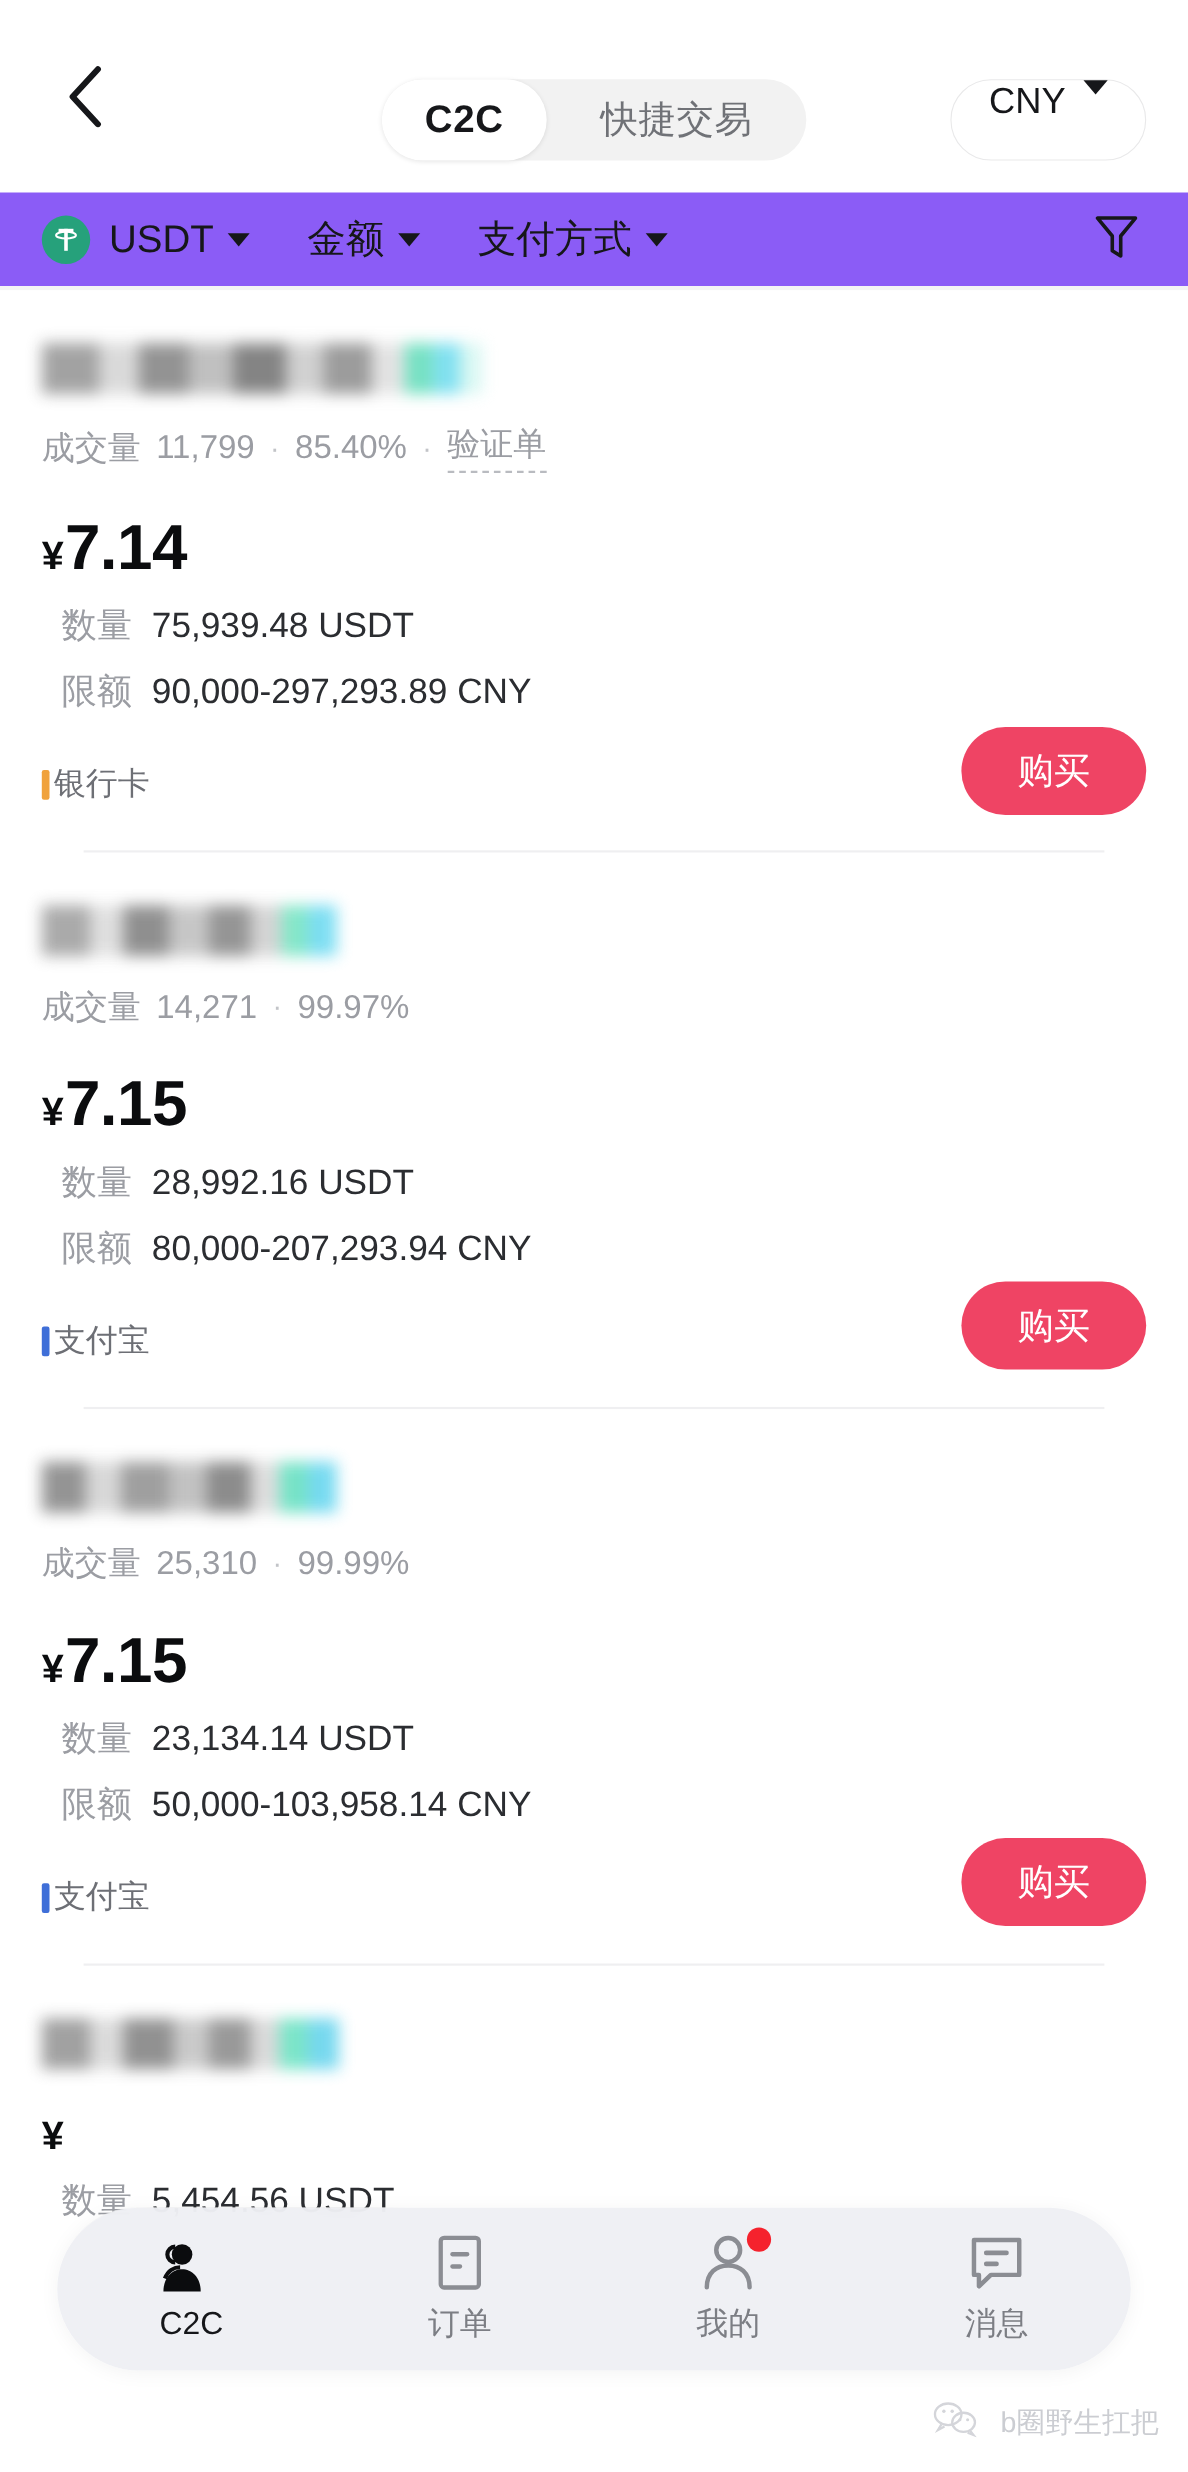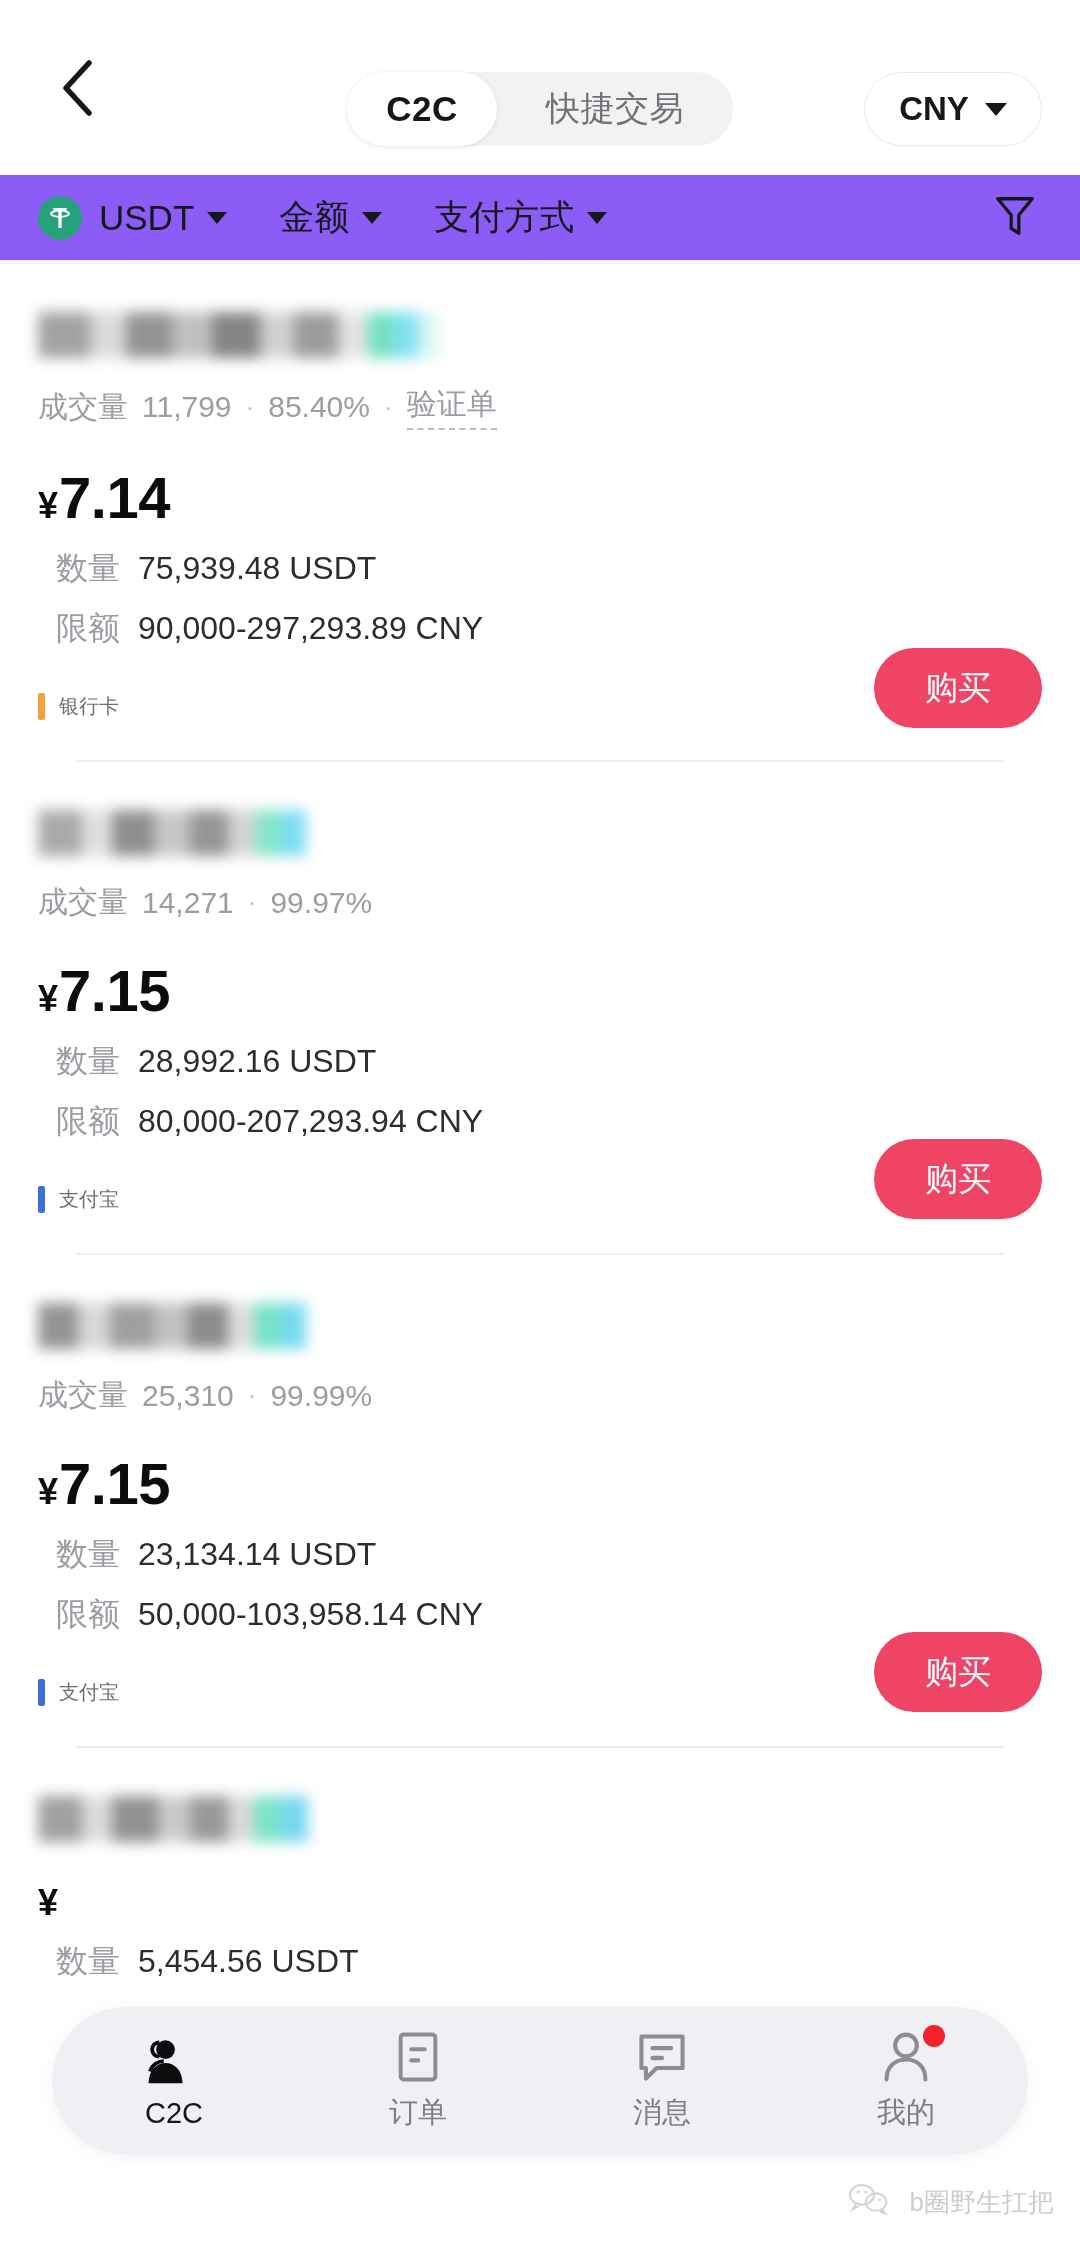--- a/index.html
+++ b/index.html
@@ -43,8 +43,8 @@
     position:absolute; right:38px; top:72px;
     height:74px; min-width:178px; padding:0 26px;
     border:1.6px solid #e9e9ea; border-radius:40px; background:#fff;
-    display:flex; align-items:center; justify-content:center; gap:16px;
-    font-size:33px; color:#16171a; font-weight:700;
+    display:flex; justify-content:center; gap:16px;
+    font-size:33px; color:#16171a; font-weight:400;
   }
   .caret { width:0; height:0; border-left:11px solid transparent; border-right:11px solid transparent; border-top:13px solid #16171a; }
   .caret.sm { border-left-width:10px; border-right-width:10px; border-top-width:12px; }

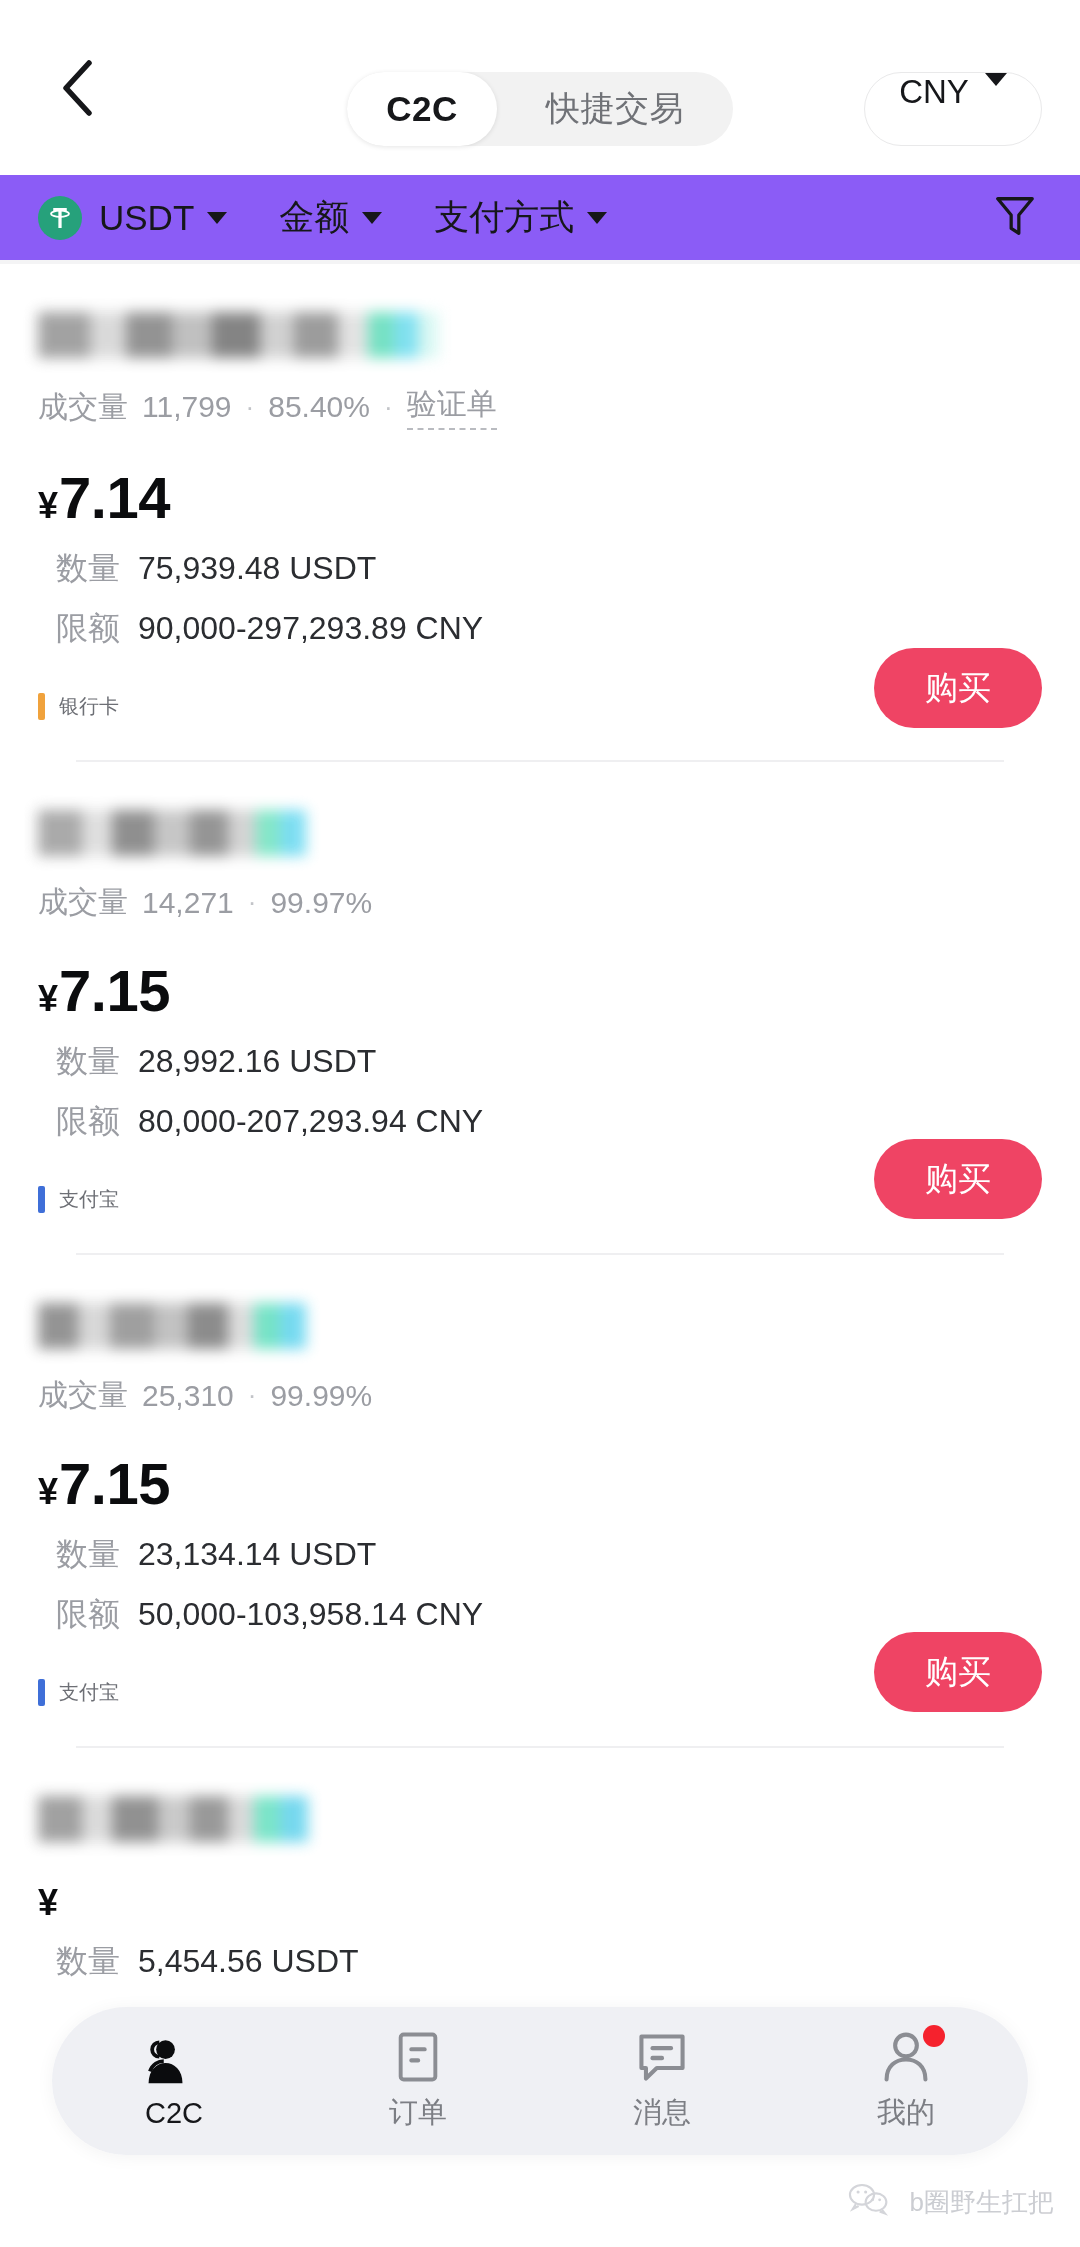--- a/index.html
+++ b/index.html
@@ -86,7 +86,7 @@
   .kv .k { color:#9b9da3; width:100px; flex:0 0 auto; }
   .kv .v { color:#2b2d31; }
 
-  .paytag { margin-top:42px; display:flex; align-items:center; gap:14px; font-size:20px; color:#6d6f75;font-family:Liberation Serif, serif; }
+  .paytag { margin-top:42px; display:flex; align-items:center; gap:4px; font-size:29px; color:#6d6f75;font-family:Liberation Serif, serif; }
   .bar { width:7px; height:27px; border-radius:2px; flex:0 0 auto; }
 
   .buy {

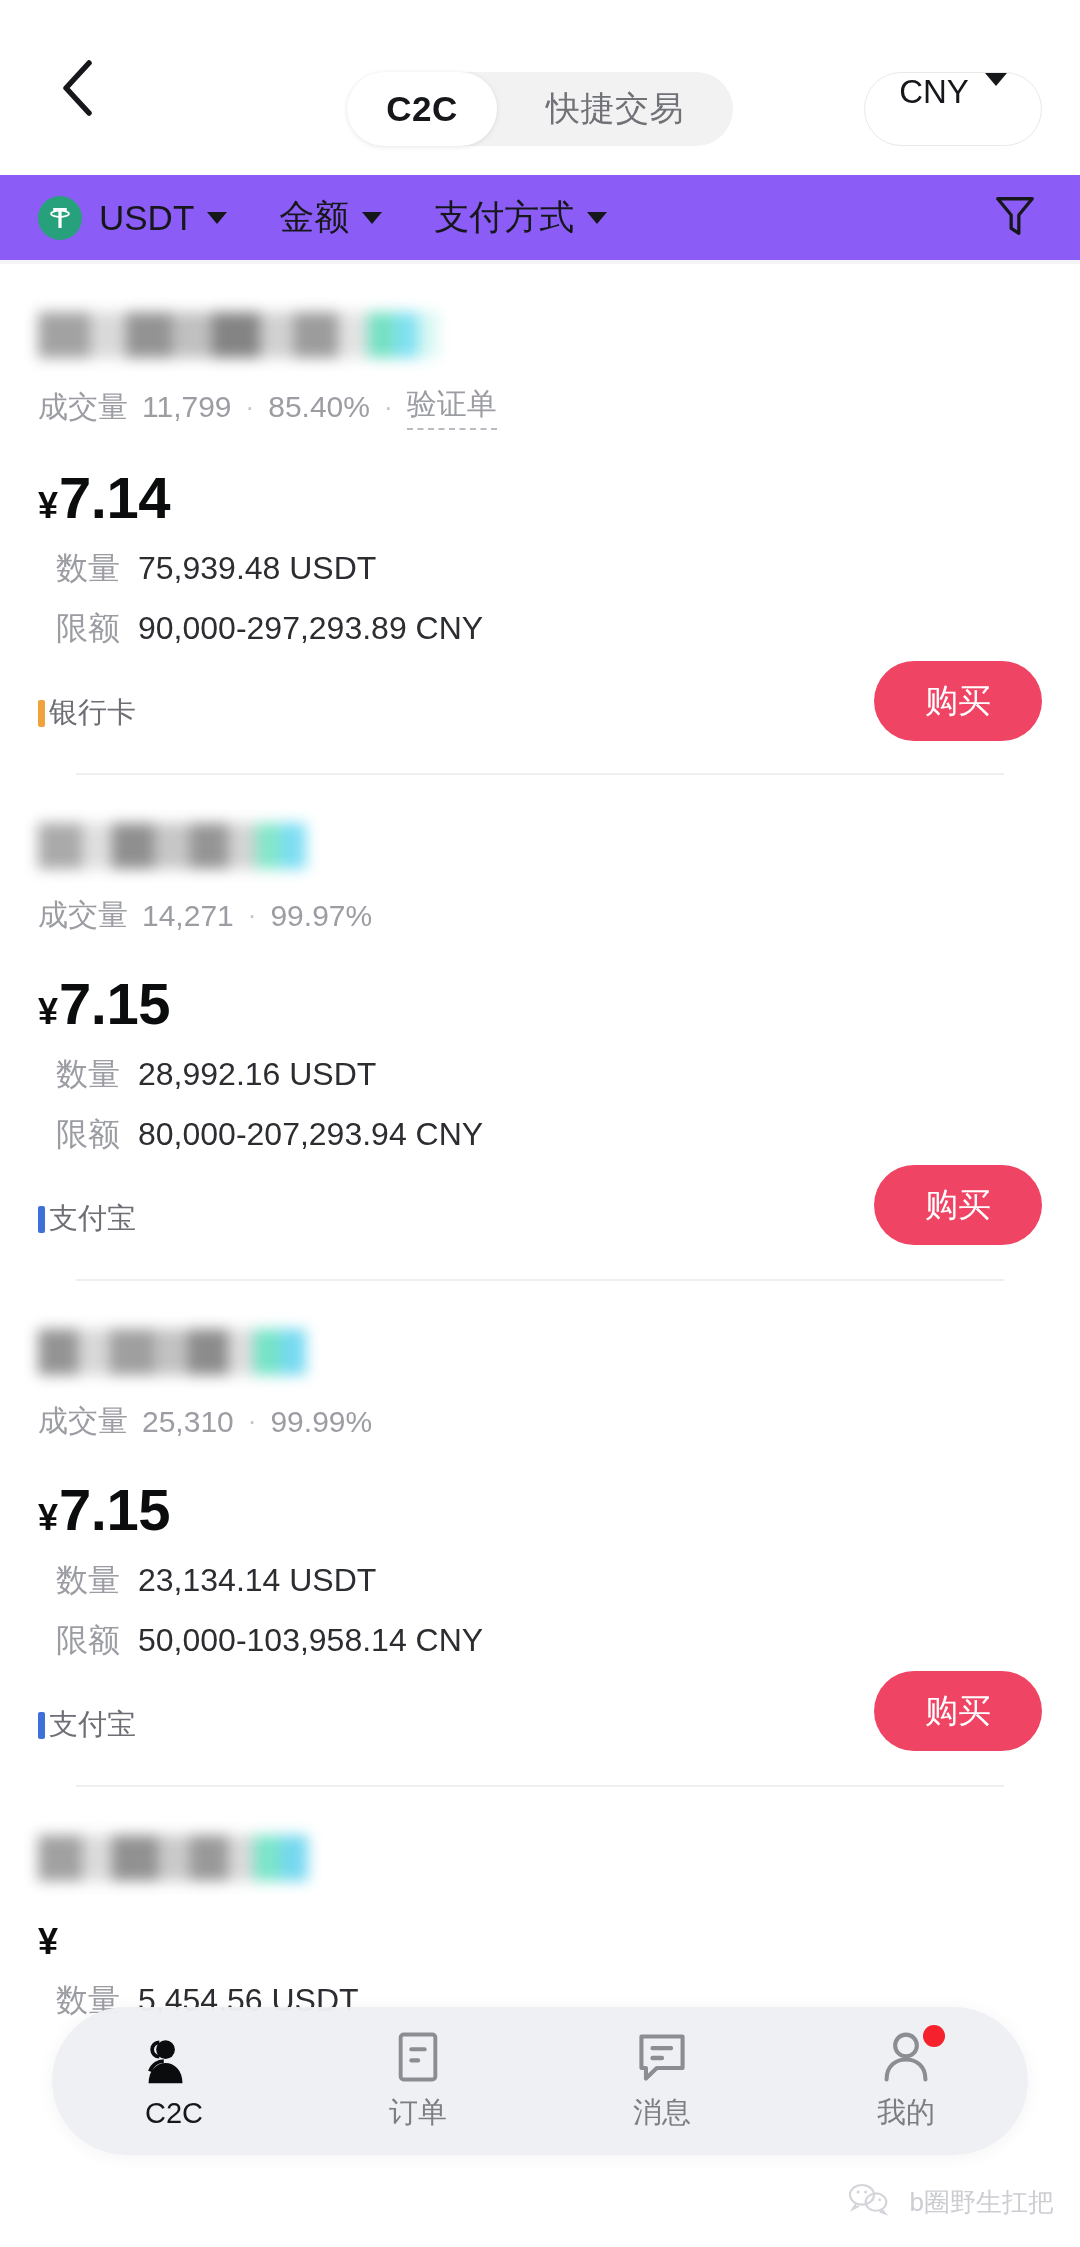--- a/index.html
+++ b/index.html
@@ -366,6 +366,17 @@
     </div>
 
     <div class="navitem">
+      <span class="badge"></span>
+      <span class="ic">
+        <svg width="50" height="52" viewBox="0 0 22 23">
+          <circle cx="11" cy="6.4" r="4.8" fill="none" stroke="#8b8d93" stroke-width="1.8"></circle>
+          <path d="M2.4 21.4 C2.4 15.6 6.3 12.6 11 12.6 C15.7 12.6 19.6 15.6 19.6 21.4" fill="none" stroke="#8b8d93" stroke-width="1.8" stroke-linecap="round"></path>
+        </svg>
+      </span>
+      <span class="t">我的</span>
+    </div>
+
+    <div class="navitem">
       <span class="ic">
         <svg width="52" height="52" viewBox="0 0 23 23">
           <path d="M2.4 2.4 H20.6 V16.4 H9.2 L4.4 21 V16.4 H2.4 Z" fill="none" stroke="#8b8d93" stroke-width="1.8" stroke-linejoin="round"></path>
@@ -374,17 +385,6 @@
         </svg>
       </span>
       <span class="t">消息</span>
-    </div>
-
-    <div class="navitem">
-      <span class="badge"></span>
-      <span class="ic">
-        <svg width="50" height="52" viewBox="0 0 22 23">
-          <circle cx="11" cy="6.4" r="4.8" fill="none" stroke="#8b8d93" stroke-width="1.8"></circle>
-          <path d="M2.4 21.4 C2.4 15.6 6.3 12.6 11 12.6 C15.7 12.6 19.6 15.6 19.6 21.4" fill="none" stroke="#8b8d93" stroke-width="1.8" stroke-linecap="round"></path>
-        </svg>
-      </span>
-      <span class="t">我的</span>
     </div>
 
   </div>

